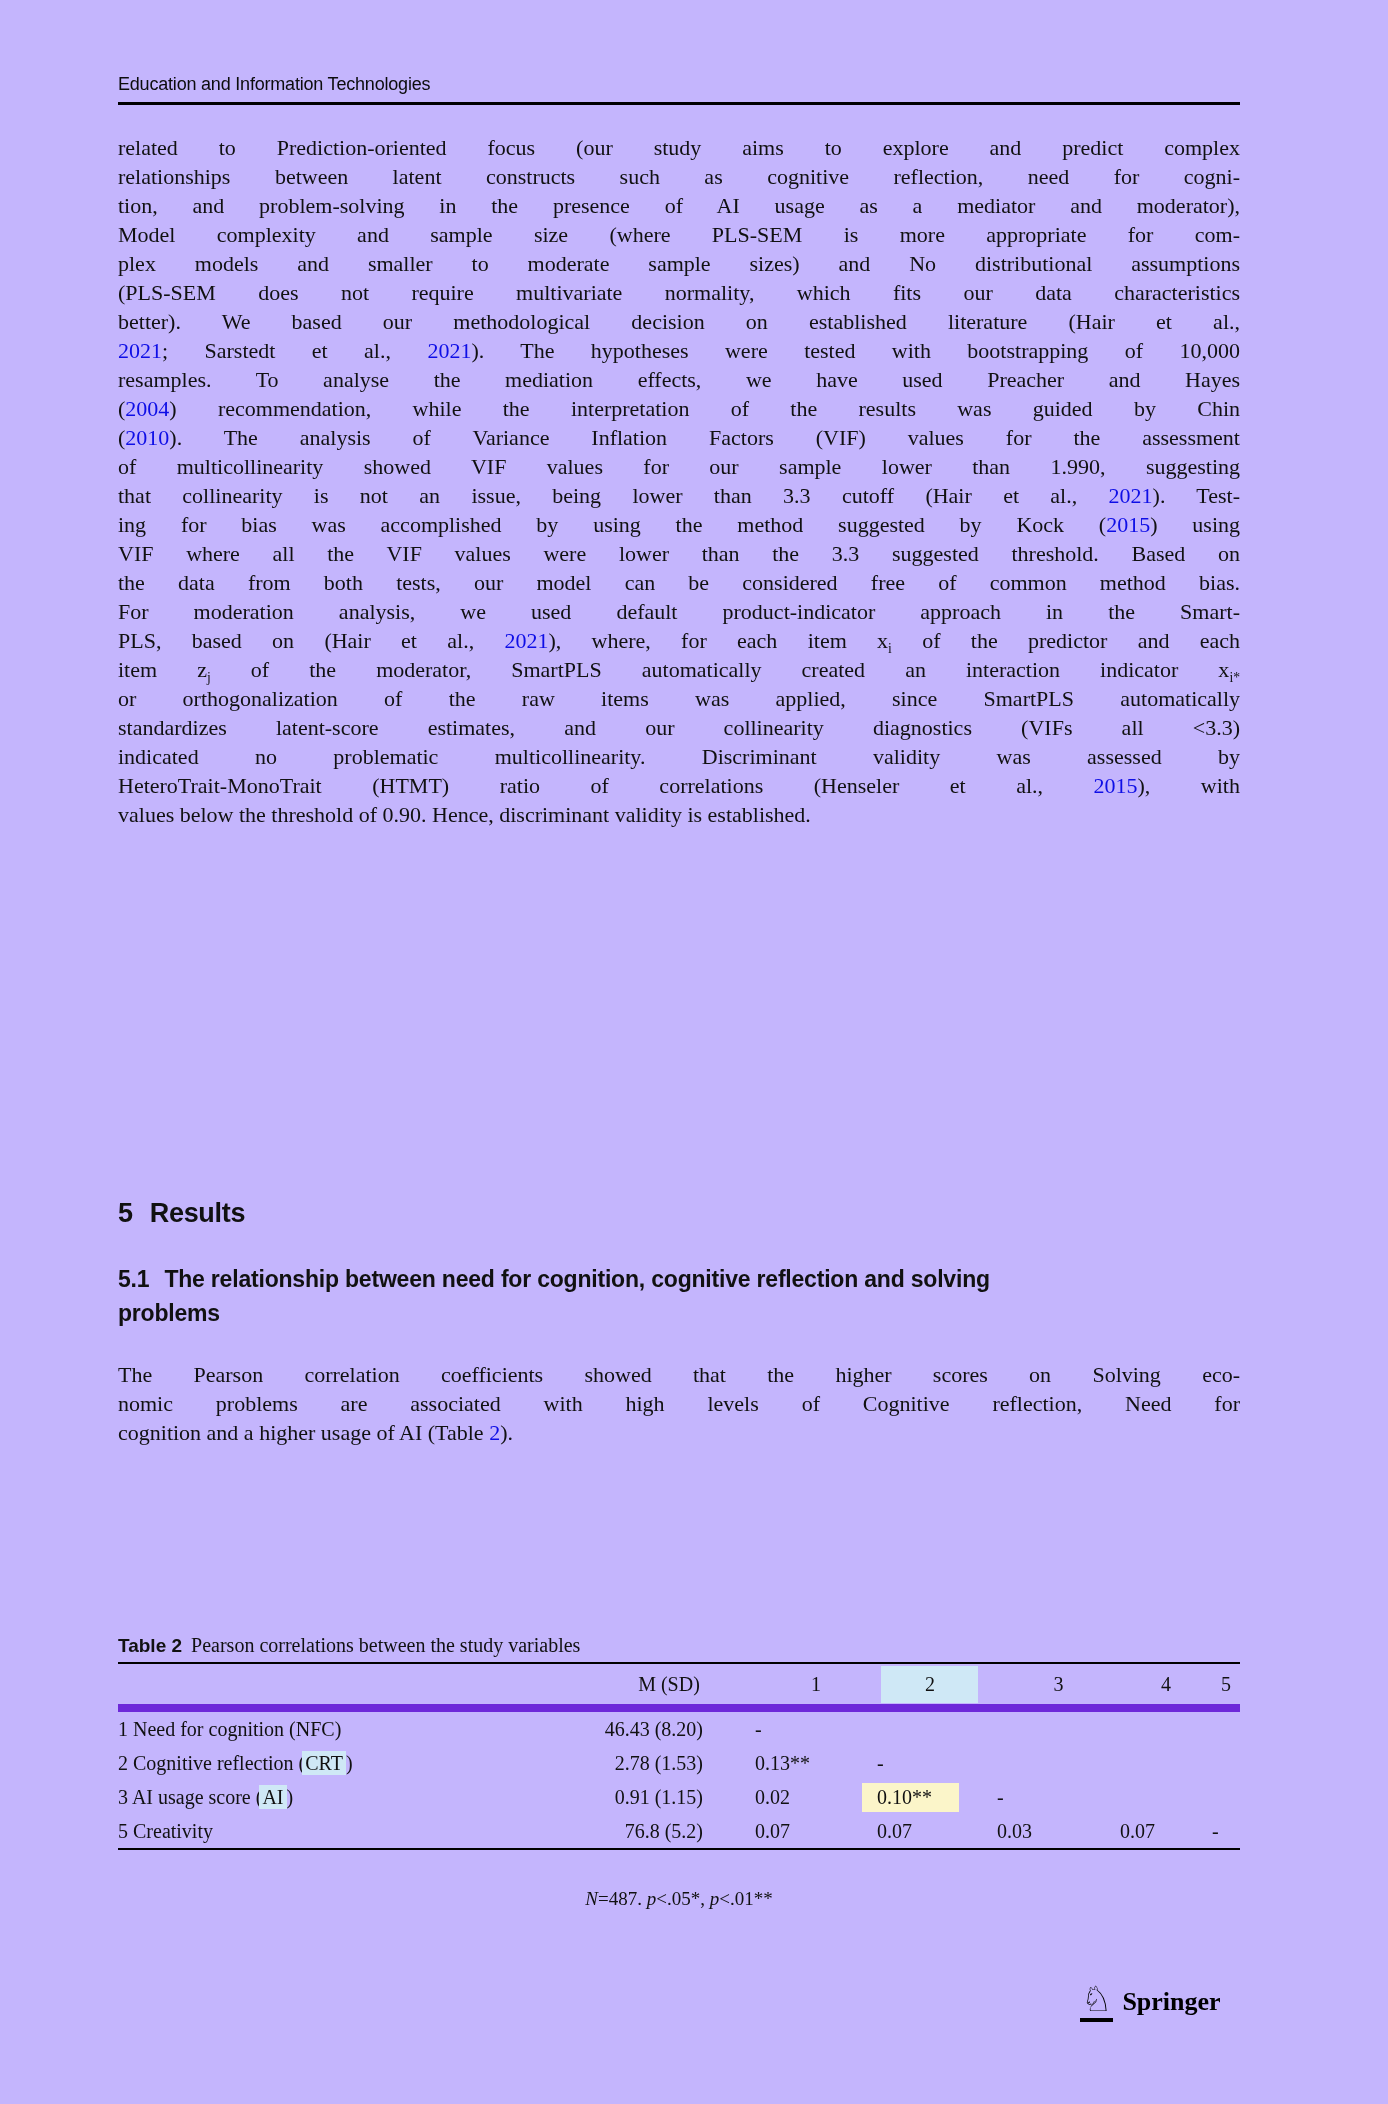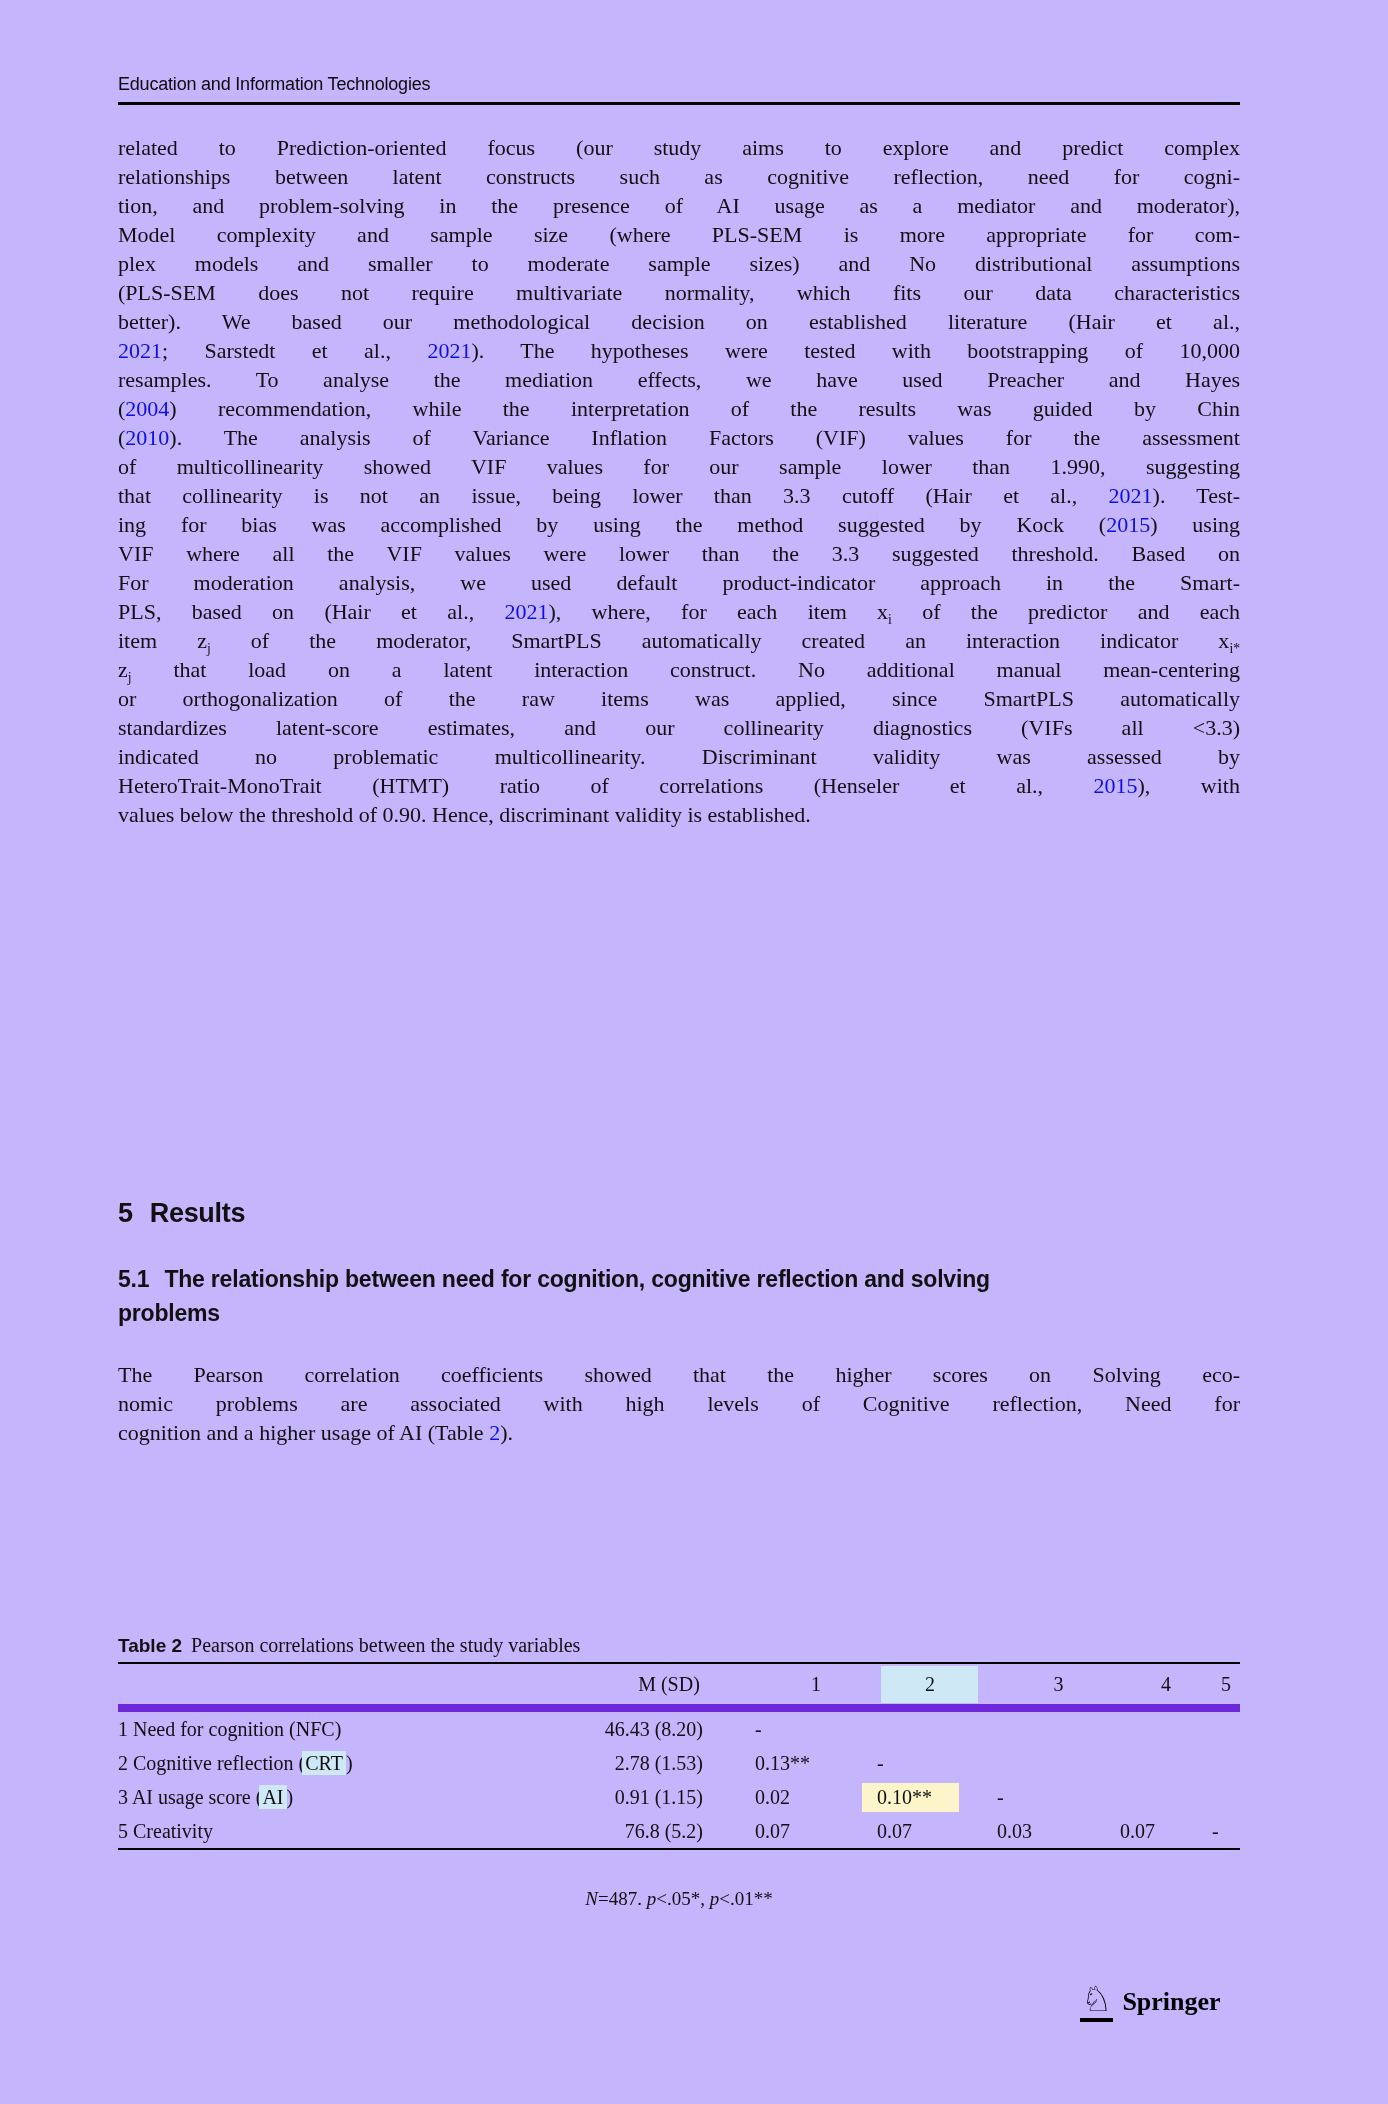--- a/index.html
+++ b/index.html
@@ -98,6 +98,7 @@
       <div class="tline"><span>that collinearity is not an issue, being lower than 3.3 cutoff (Hair et al., </span><span class="cite">2021</span><span>). Test-</span></div>
       <div class="tline"><span>ing for bias was accomplished by using the method suggested by Kock (</span><span class="cite">2015</span><span>) using</span></div>
       <div class="tline"><span>VIF where all the VIF values were lower than the 3.3 suggested threshold. Based on</span></div>
+      <div class="tline"><span>the data from both tests, our model can be considered free of common method bias.</span></div>
       <div class="tline"><span>For moderation analysis, we used default product-indicator approach in the Smart-</span></div>
       <div class="tline"><span>PLS, based on (Hair et al., </span><span class="cite">2021</span><span>), where, for each item x</span><sub>i</sub><span> of the predictor and each</span></div>
       <div class="tline"><span>item z</span><sub>j</sub><span> of the moderator, SmartPLS automatically created an interaction indicator x</span><sub>i*</sub></div>

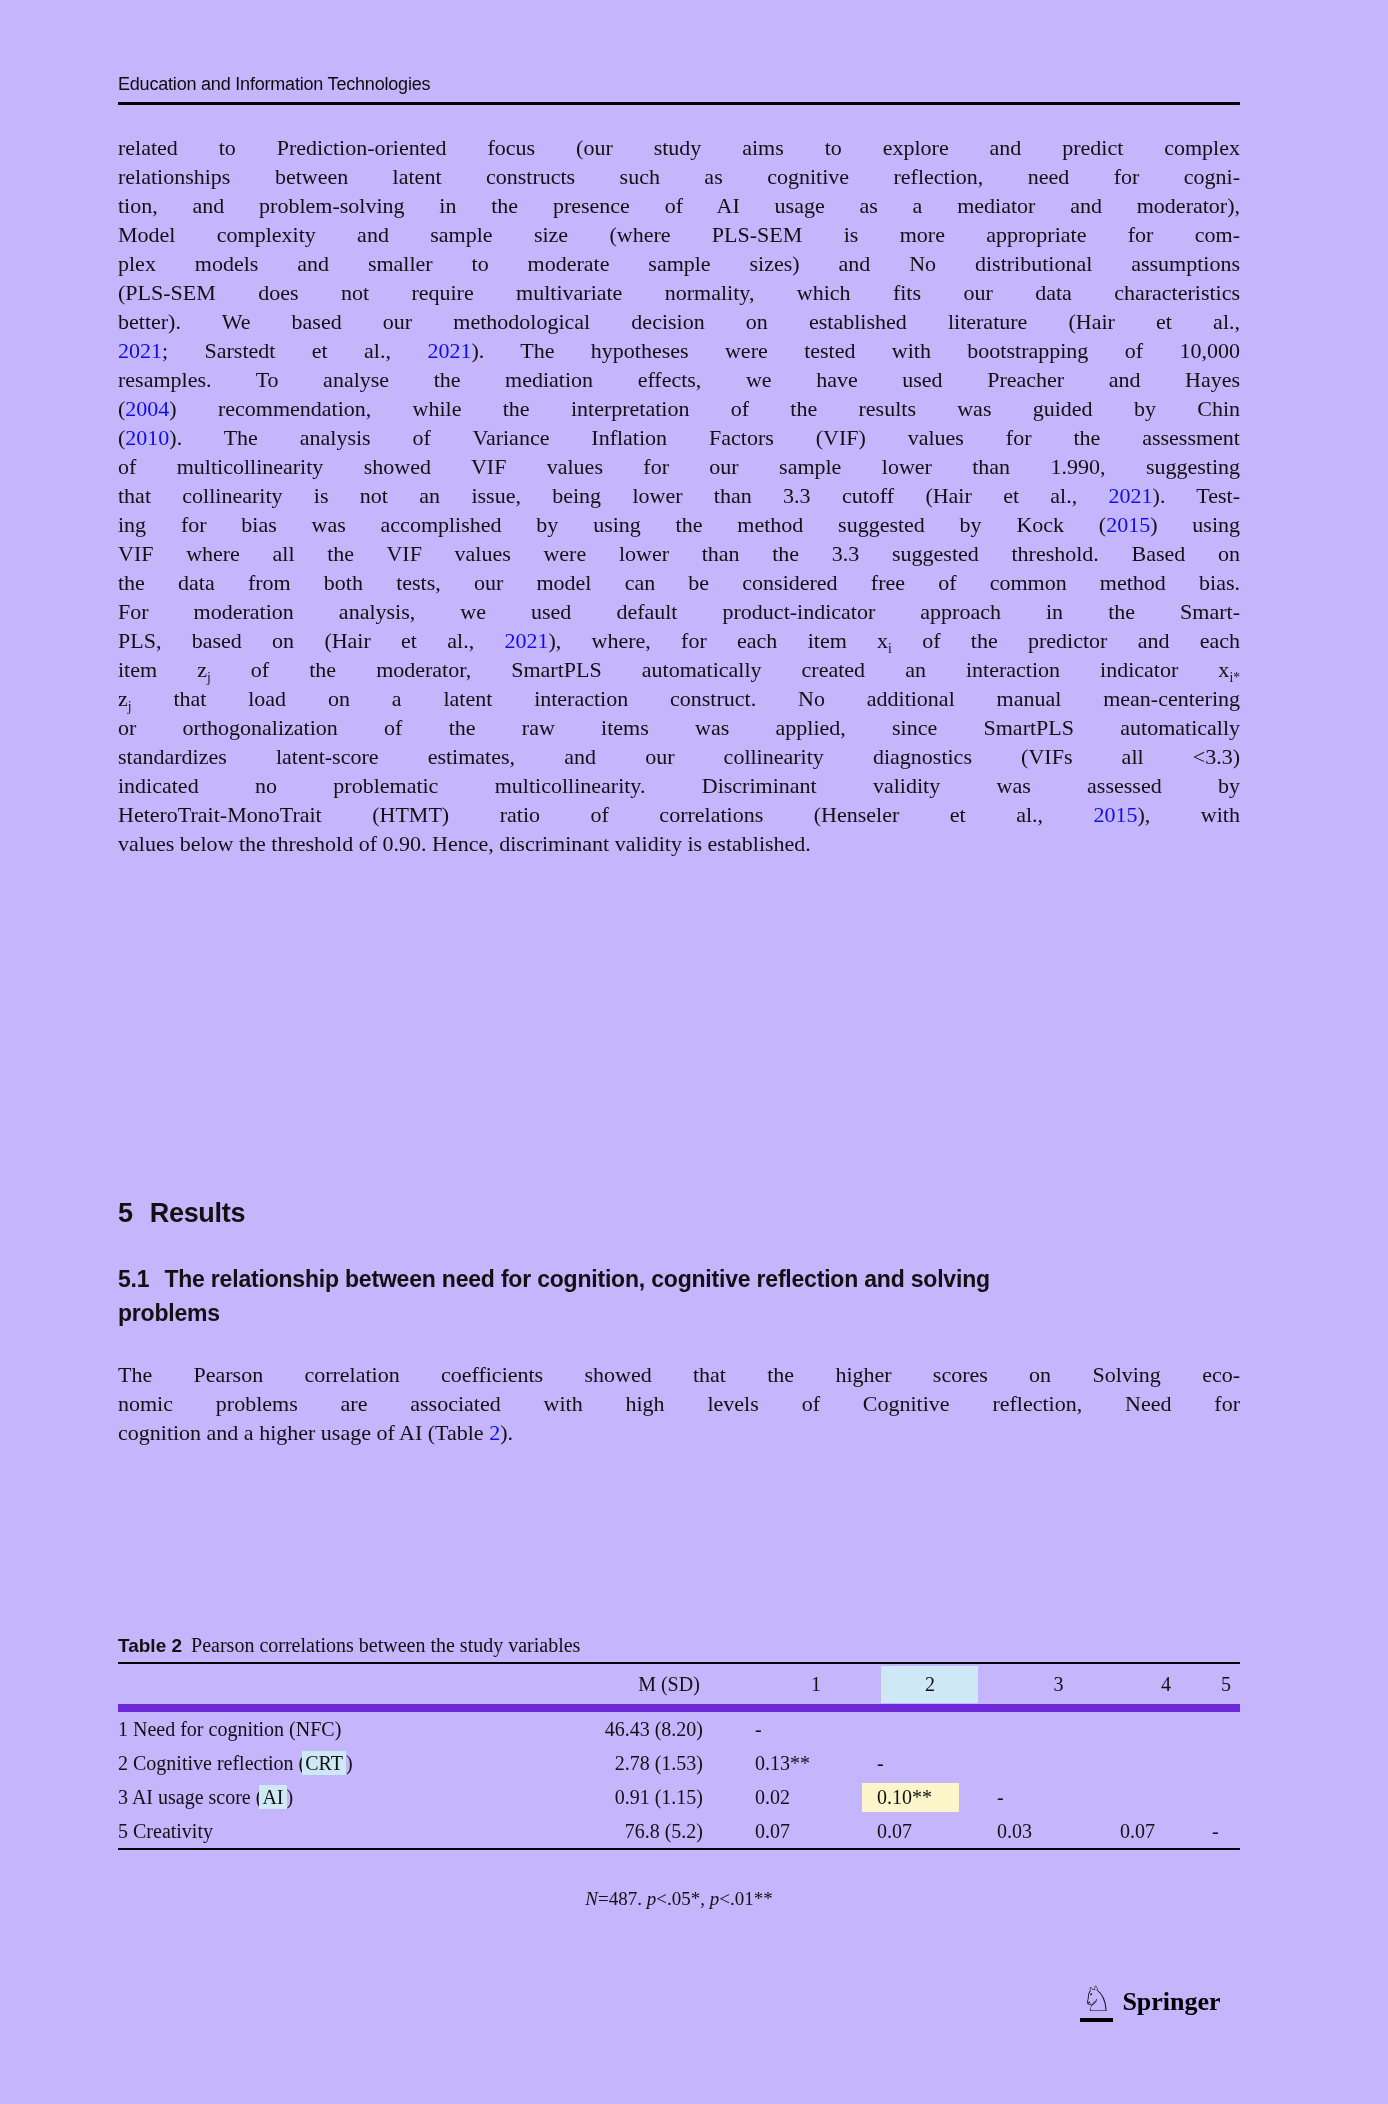--- a/index.html
+++ b/index.html
@@ -102,7 +102,6 @@
       <div class="tline"><span>For moderation analysis, we used default product-indicator approach in the Smart-</span></div>
       <div class="tline"><span>PLS, based on (Hair et al., </span><span class="cite">2021</span><span>), where, for each item x</span><sub>i</sub><span> of the predictor and each</span></div>
       <div class="tline"><span>item z</span><sub>j</sub><span> of the moderator, SmartPLS automatically created an interaction indicator x</span><sub>i*</sub></div>
-      <div class="tline"><span>z</span><sub>j</sub><span> that load on a latent interaction construct. No additional manual mean-centering</span></div>
       <div class="tline"><span>or orthogonalization of the raw items was applied, since SmartPLS automatically</span></div>
       <div class="tline"><span>standardizes latent-score estimates, and our collinearity diagnostics (VIFs all &lt;3.3)</span></div>
       <div class="tline"><span>indicated no problematic multicollinearity. Discriminant validity was assessed by</span></div>

